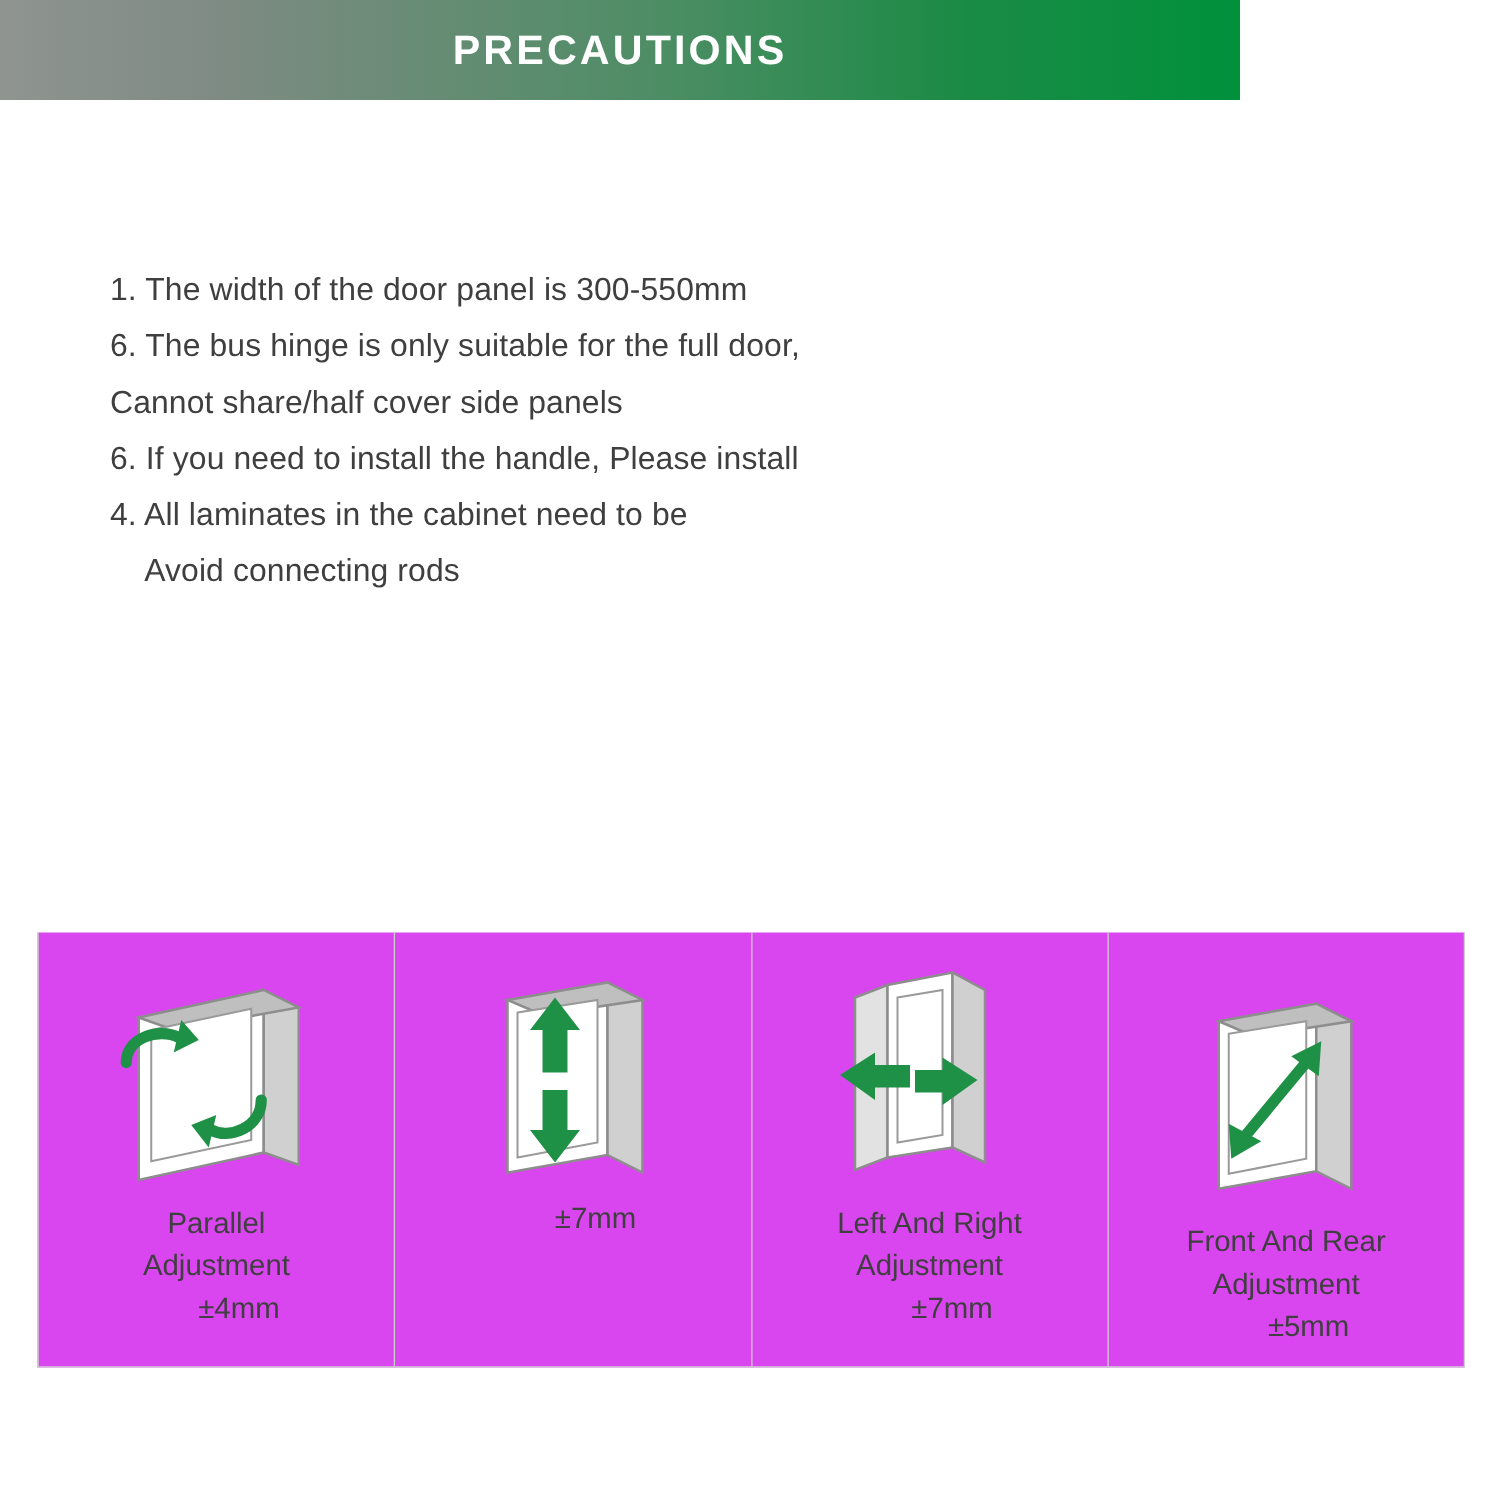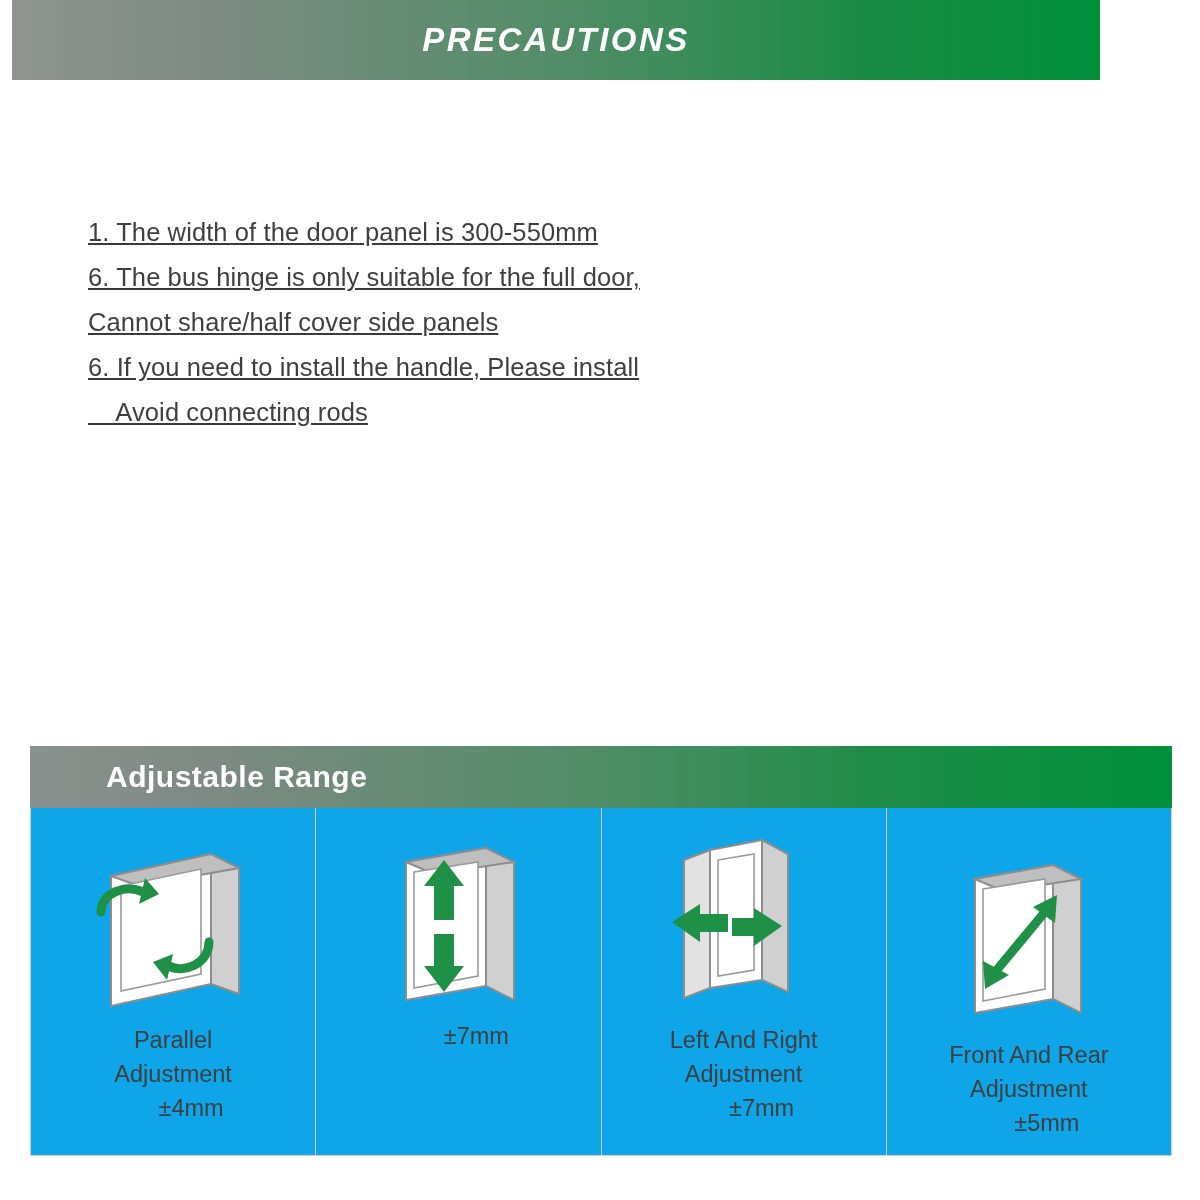--- a/index.html
+++ b/index.html
@@ -19,15 +19,14 @@
   
   .top-banner {
     position: absolute;
-    left: 12px;
+    left: 0;
     top: 0;
-    width: 1088px;
+    width: 992px;
     height: 80px;
     background: linear-gradient(to right, #8f9491 0%, #7e8b83 18%, #4f8d66 52%, #1a8b45 78%, #00913b 100%);
     display: flex;
     align-items: center;
     justify-content: center;
-    font-style: italic;
   }
   .top-banner-title {
     color: #ffffff;

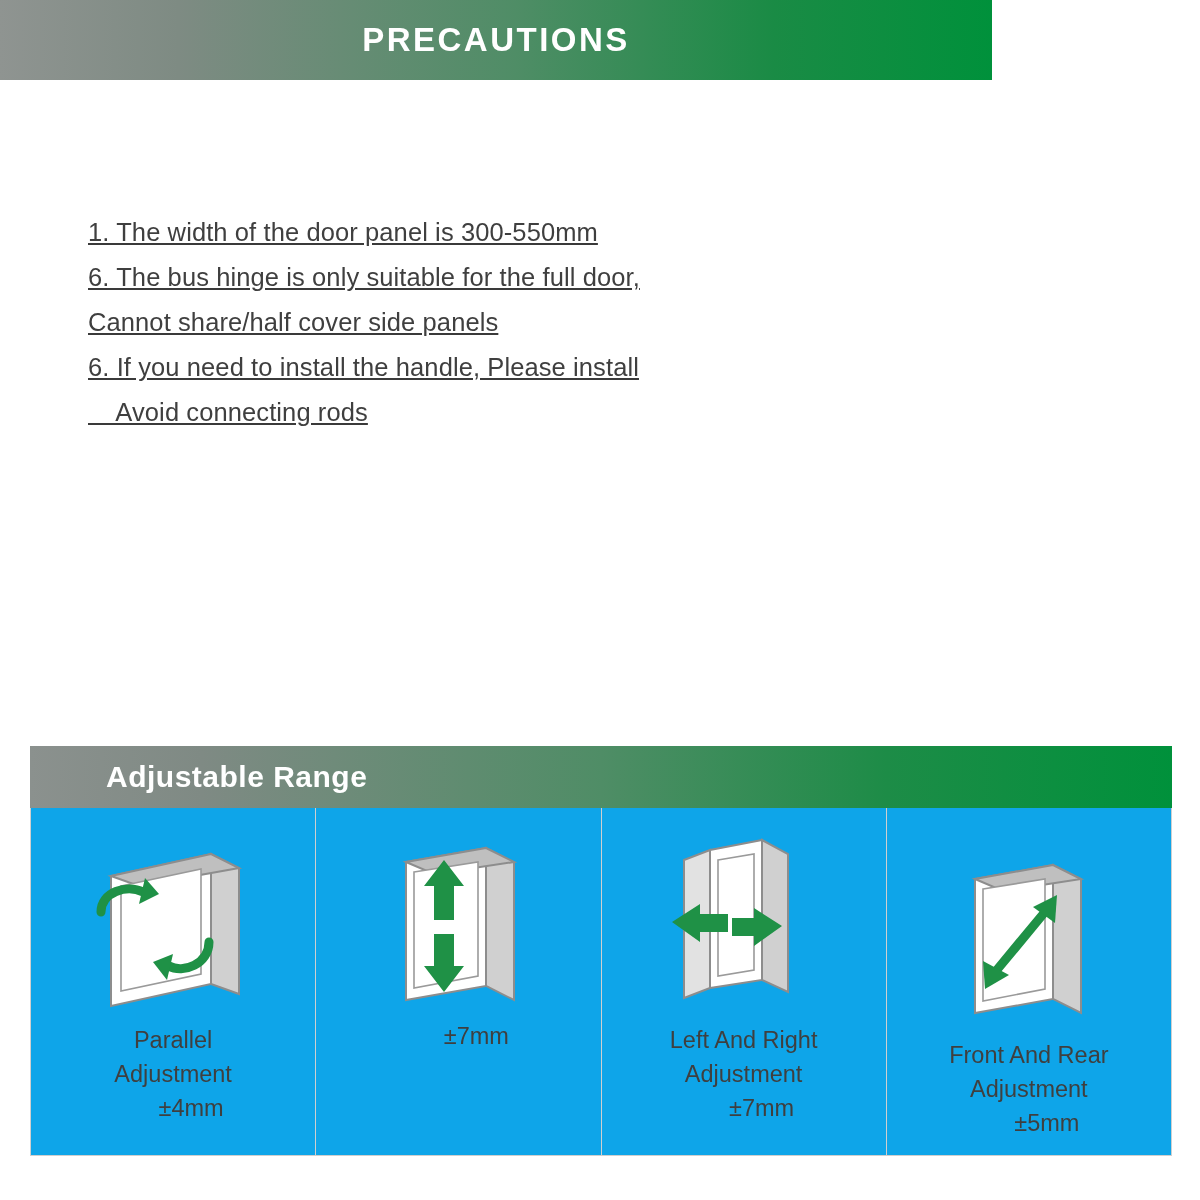--- a/index.html
+++ b/index.html
@@ -41,7 +41,6 @@
     left: 88px;
     top: 210px;
     width: 960px;
-    text-decoration: underline;
   }
   .prec-line {
     font-size: 25.5px;

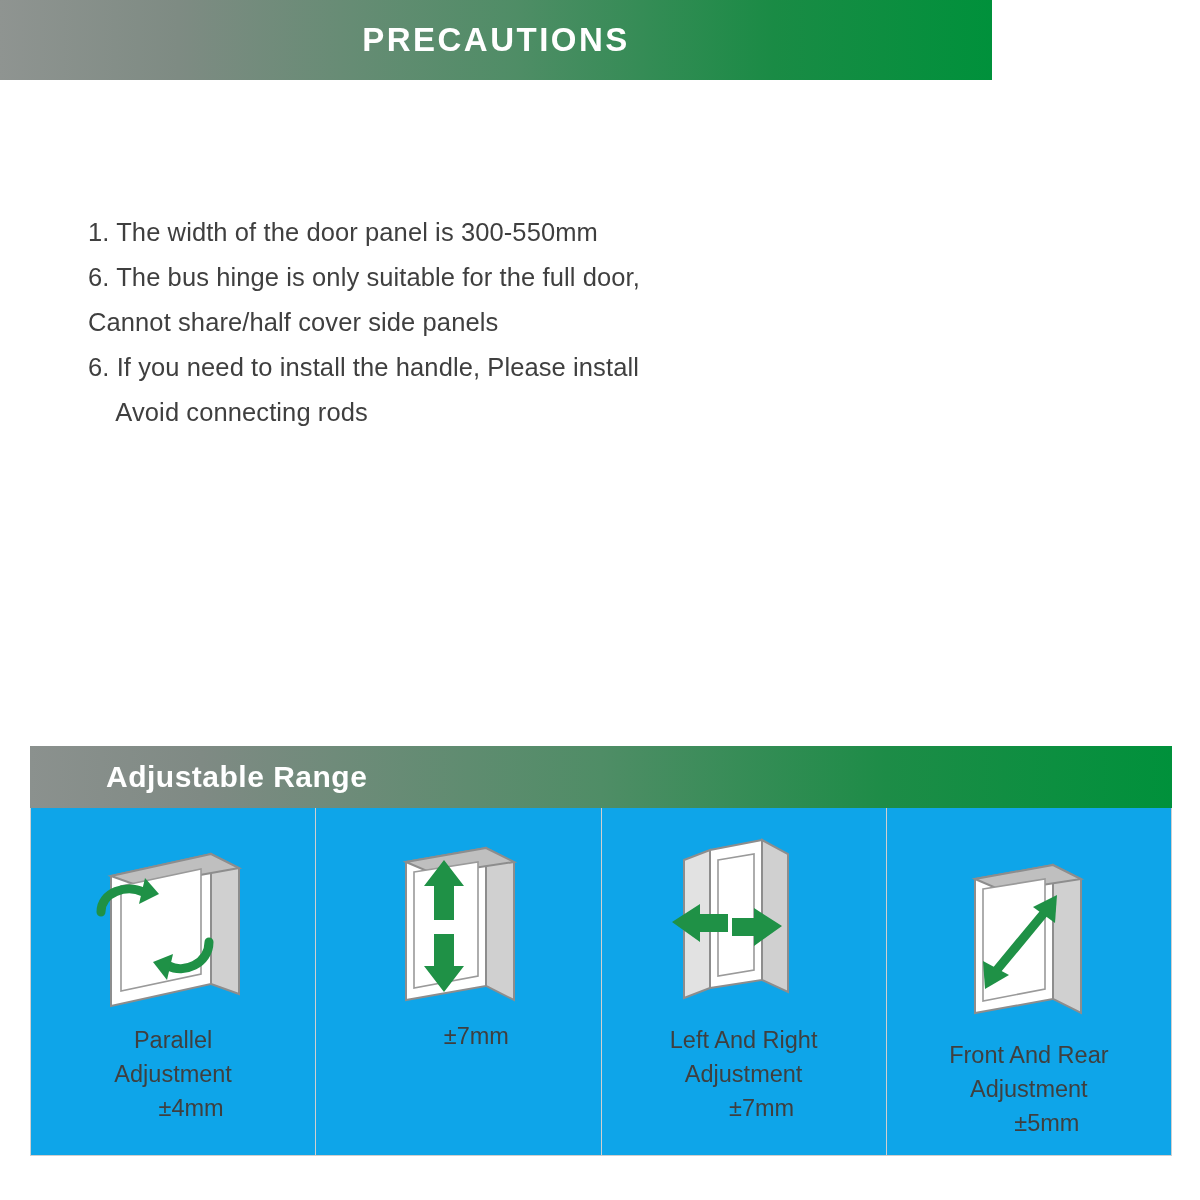--- a/index.html
+++ b/index.html
@@ -127,6 +127,7 @@
   <div class="prec-line">6. The bus hinge is only suitable for the full door,</div>
   <div class="prec-line">Cannot share/half cover side panels</div>
   <div class="prec-line">6. If you need to install the handle, Please install</div>
+  <div class="prec-line">4. All laminates in the cabinet need to be</div>
   <div class="prec-line">    Avoid connecting rods</div>
 </div>
 

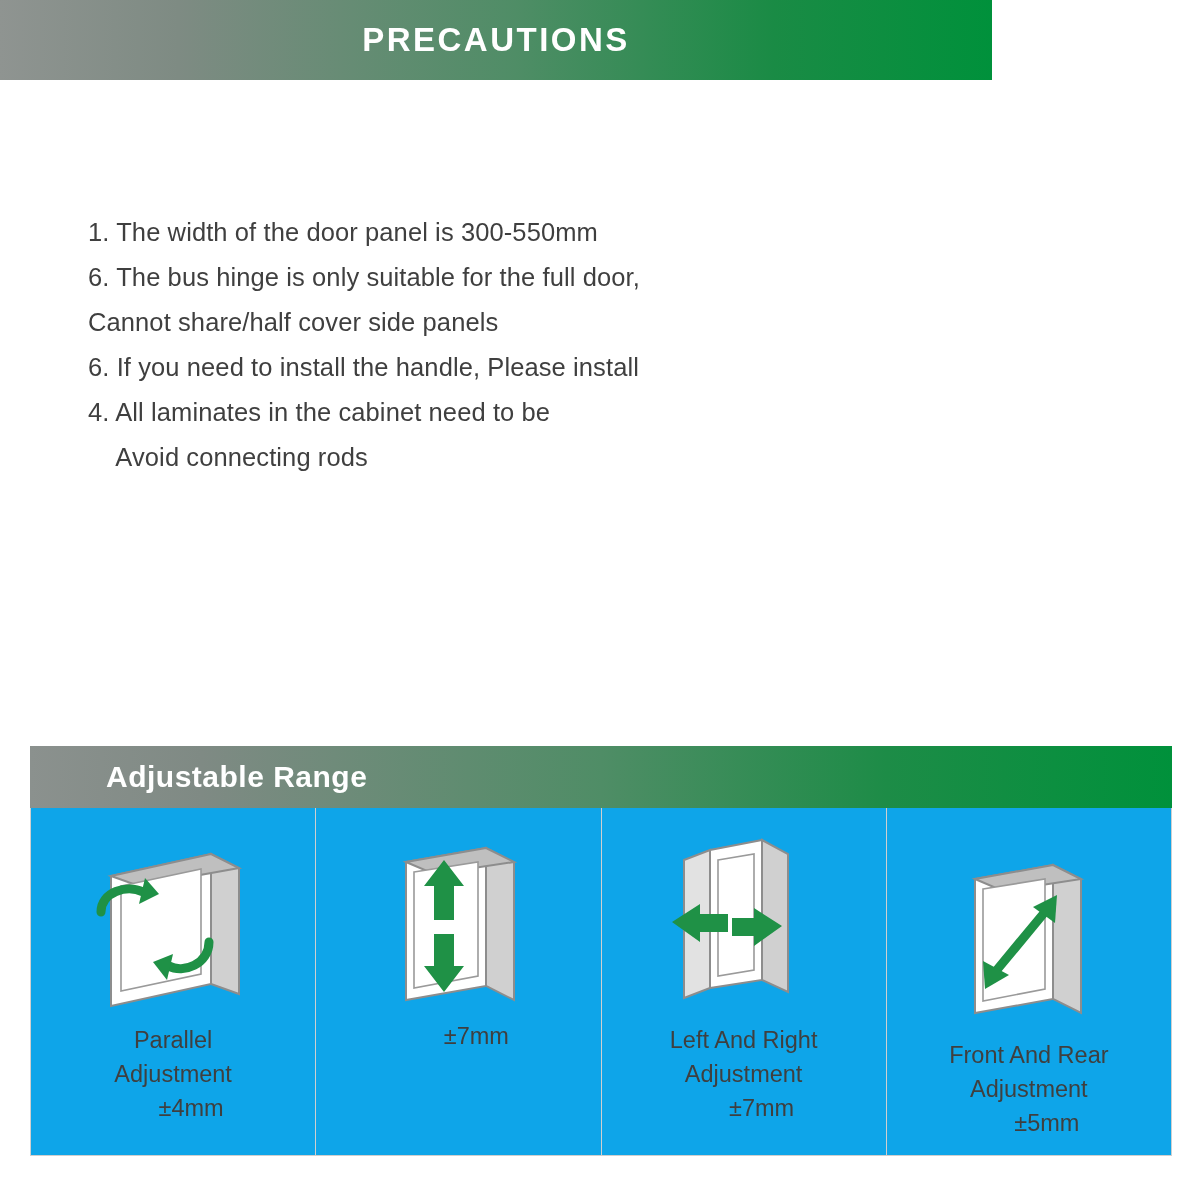--- a/index.html
+++ b/index.html
@@ -132,9 +132,6 @@
 </div>
 
 <div class="range-section">
-  <div class="range-header">
-    <div class="range-header-title">Adjustable Range</div>
-  </div>
 
   <div class="range-grid">
 

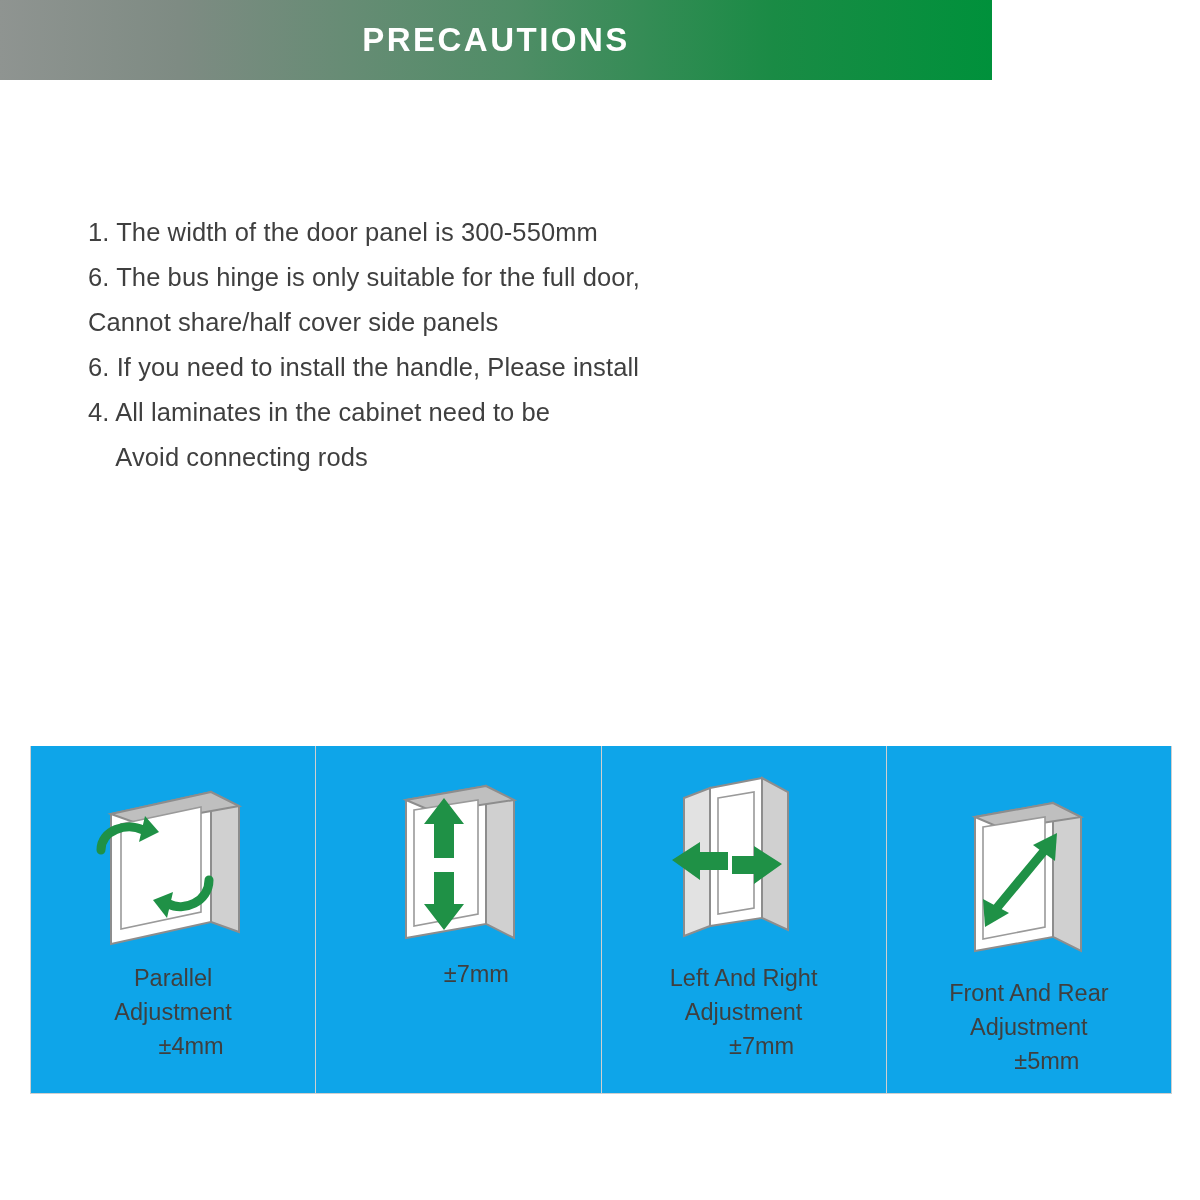--- a/index.html
+++ b/index.html
@@ -77,7 +77,7 @@
     border: 1px solid #cfcfcf;
     border-top: none;
     box-sizing: border-box;
-    background: #0ea5e9;
+    background: #d946ef;
     height: 348px;
   }
   .range-cell {

